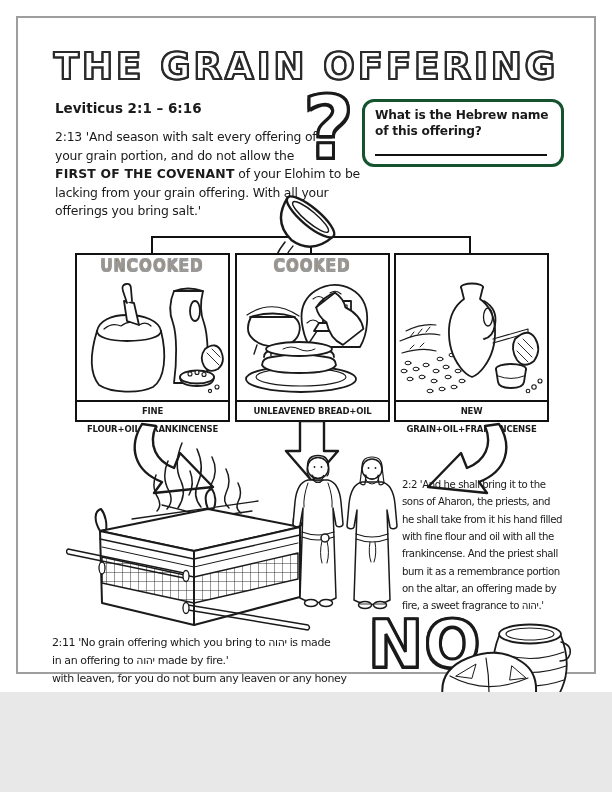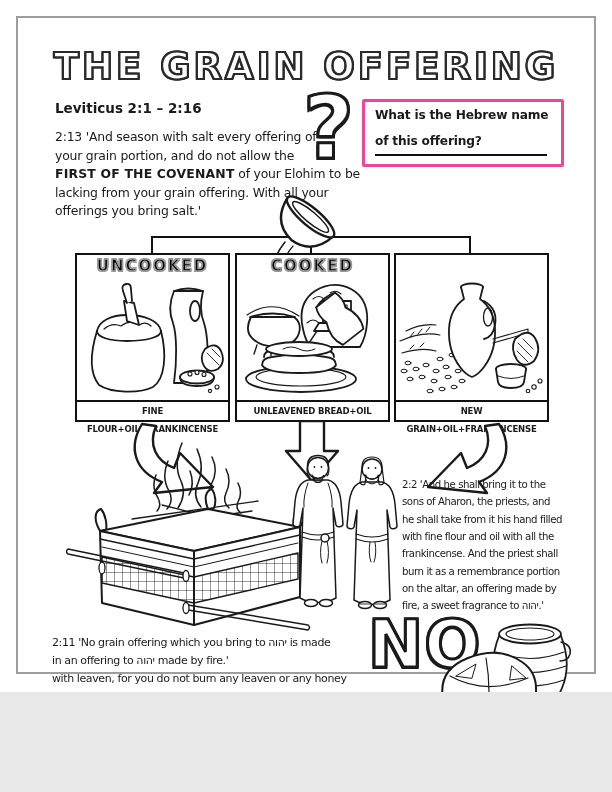--- a/index.html
+++ b/index.html
@@ -46,7 +46,7 @@
   <div class="abs frame"></div>
 
   <div class="abs title outline">THE GRAIN OFFERING</div>
-  <div class="abs reference">Leviticus 2:1 – 2:16</div>
+  <div class="abs reference">Leviticus 2:1 – 6:16</div>
 
   <div class="abs qmark outline">?</div>
   <div class="abs qbox">

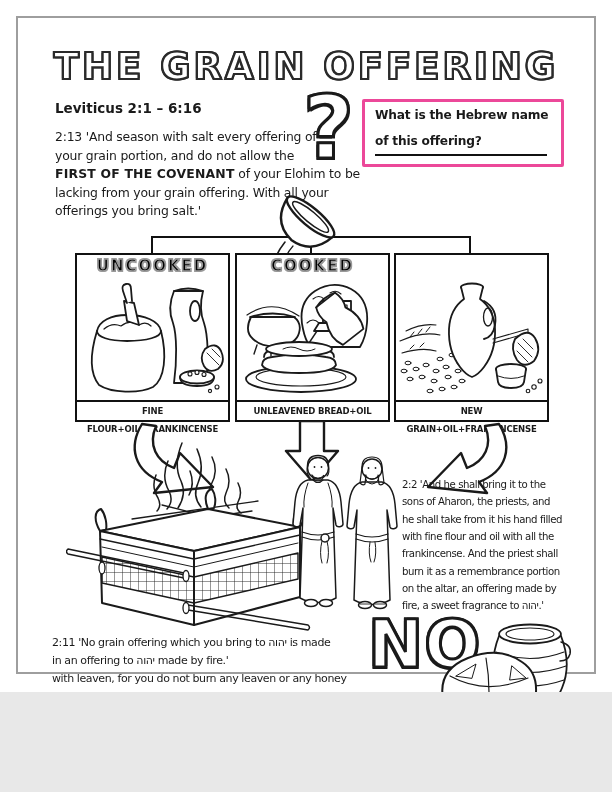--- a/index.html
+++ b/index.html
@@ -18,7 +18,7 @@
   .reference{left:55px;top:100px;font-size:13.5px;font-weight:bold;}
   .qmark{left:303px;top:84px;font-size:88px;line-height:1;-webkit-text-stroke:3px #1a1a1a;
          text-shadow:-1.5px -1.5px 0 #1a1a1a,1.5px -1.5px 0 #1a1a1a,-1.5px 1.5px 0 #1a1a1a,1.5px 1.5px 0 #1a1a1a;}
-  .qbox{left:362px;top:99px;width:196px;height:62px;border:3px solid #ec4899;border-radius:2px;}
+  .qbox{left:362px;top:99px;width:196px;height:62px;border:3px solid #14532d;border-radius:12px;}
   .qline{position:absolute;left:10px;white-space:nowrap;font-size:12.2px;font-weight:600;letter-spacing:-0.2px;}
   .qline1{top:6px;} .qline2{top:22px;margin-top:10px;}
   .answer-blank{position:absolute;left:10px;right:14px;bottom:8px;border-bottom:2.2px solid #111;height:0;}

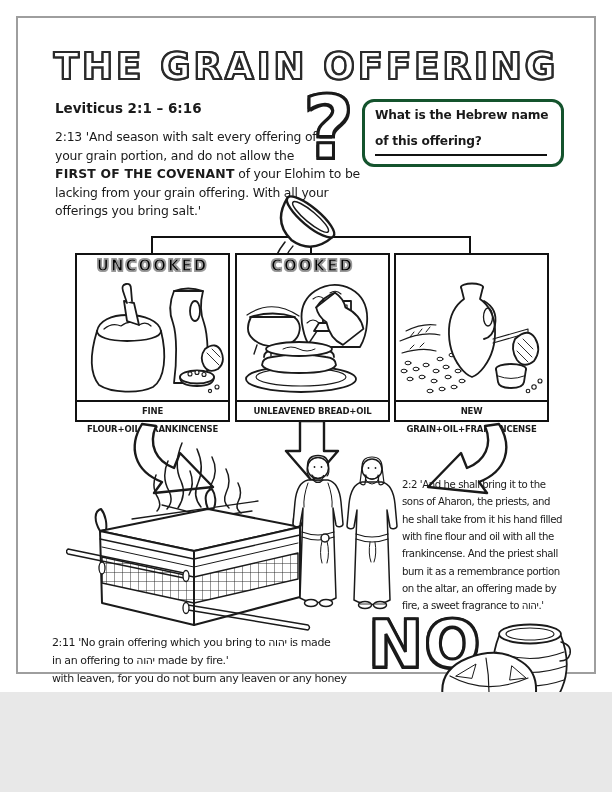--- a/index.html
+++ b/index.html
@@ -20,7 +20,7 @@
          text-shadow:-1.5px -1.5px 0 #1a1a1a,1.5px -1.5px 0 #1a1a1a,-1.5px 1.5px 0 #1a1a1a,1.5px 1.5px 0 #1a1a1a;}
   .qbox{left:362px;top:99px;width:196px;height:62px;border:3px solid #14532d;border-radius:12px;}
   .qline{position:absolute;left:10px;white-space:nowrap;font-size:12.2px;font-weight:600;letter-spacing:-0.2px;}
-  .qline1{top:6px;} .qline2{top:22px;margin-top:10px;}
+  .qline1{top:6px;} .qline2{top:22px;}
   .answer-blank{position:absolute;left:10px;right:14px;bottom:8px;border-bottom:2.2px solid #111;height:0;}
   .verse{line-height:1.45;}
   .vline{white-space:nowrap;}

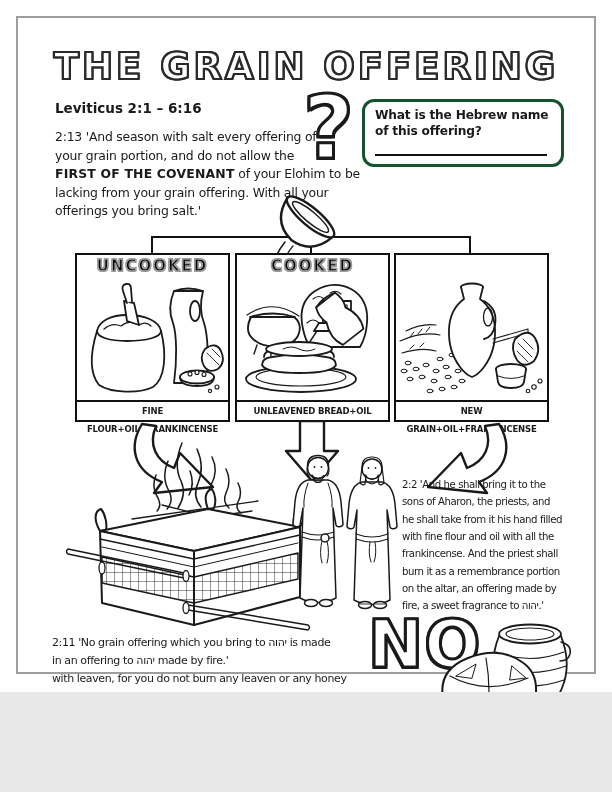--- a/index.html
+++ b/index.html
@@ -11,7 +11,7 @@
   .outline{color:#fff;font-weight:bold;
            text-shadow:-1px -1px 0 #2a2a2a,1px -1px 0 #2a2a2a,-1px 1px 0 #2a2a2a,1px 1px 0 #2a2a2a;
            -webkit-text-stroke:2.2px #2a2a2a;}
-  .outline-gray{color:#000000;font-weight:bold;
+  .outline-gray{color:#a16207;font-weight:normal;
            text-shadow:-1px -1px 0 #9a9a9a,1px -1px 0 #9a9a9a,-1px 1px 0 #9a9a9a,1px 1px 0 #9a9a9a;
            -webkit-text-stroke:1.3px #9a9a9a;}
   .title{top:48px;left:0;width:100%;text-align:center;font-size:37px;letter-spacing:3px;line-height:1;}

